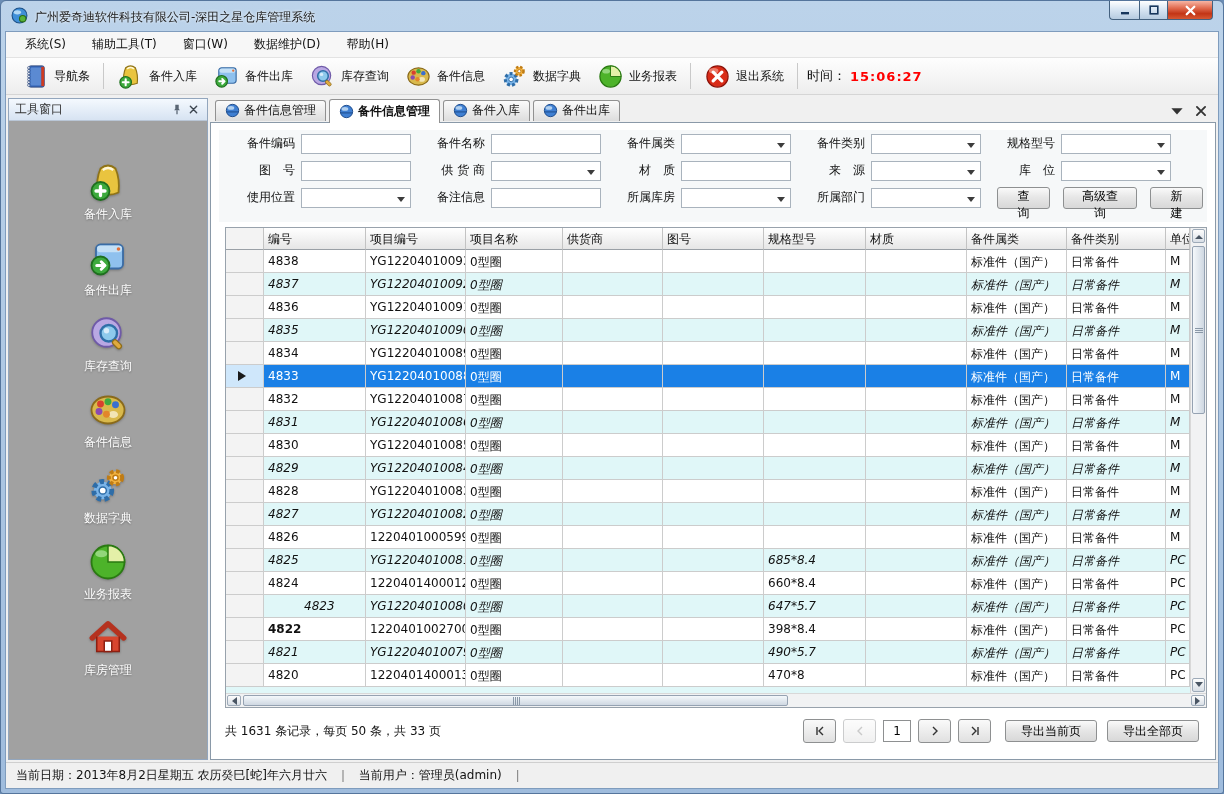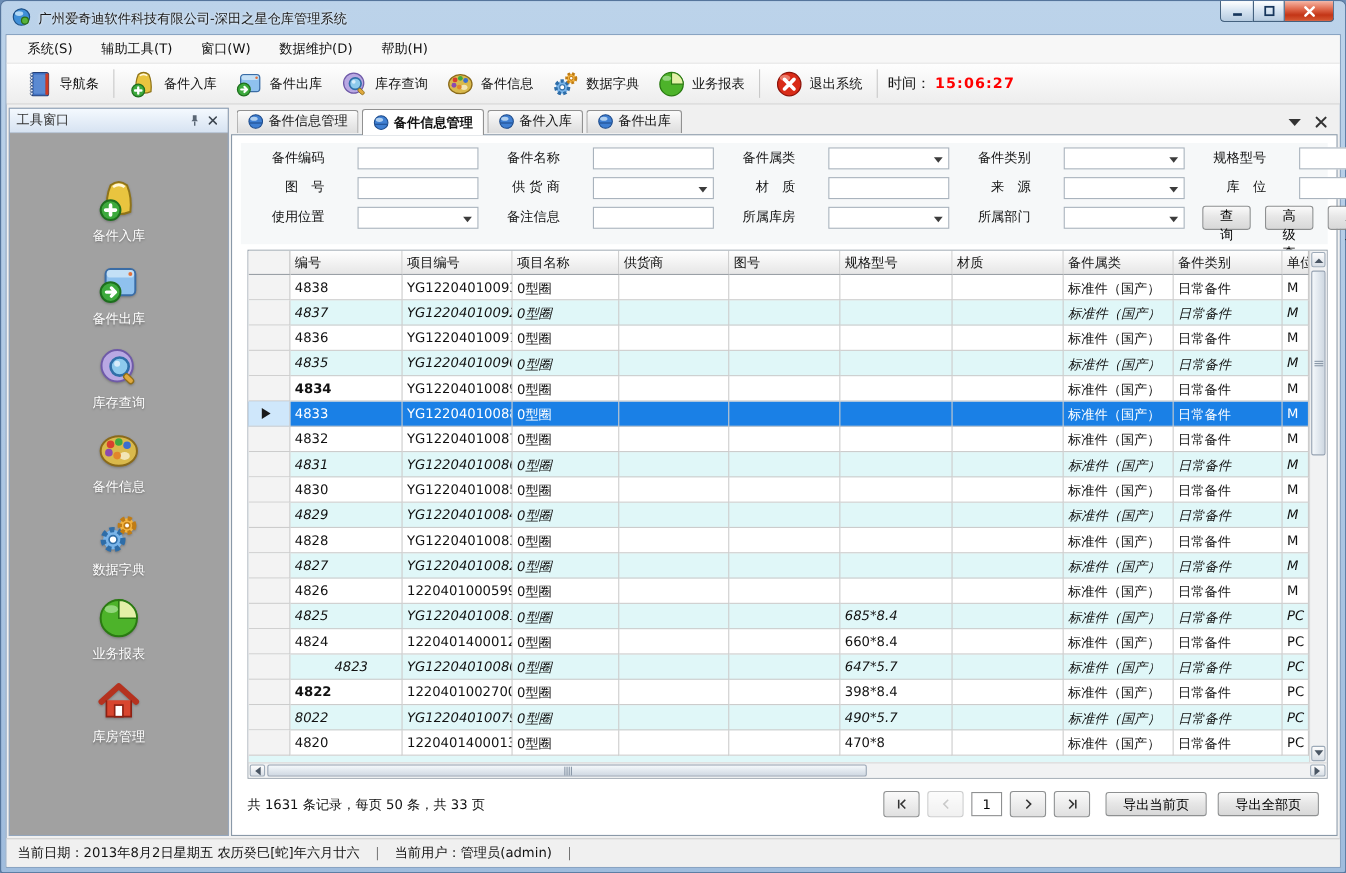--- a/index.html
+++ b/index.html
@@ -61,7 +61,7 @@
   
   .sform { position:absolute; top:7px; left:8px; right:8px; height:92px; background:#f6f8f9; }
   .form-row { display:flex; align-items:center; height:27px; padding-left:18px; }
-  .fgroup { display:flex; align-items:center; margin-right:16px;gap:24px; }
+  .fgroup { display:flex; align-items:center; margin-right:16px; }
   .flabel { width:58px; text-align:right; margin-right:6px; white-space:pre; color:#111; }
   .ftext, .fselect { width:110px; height:20px; border:1px solid #a9b3bd; background:#fff; font-size:12px;
                      font-family:inherit; padding:0 3px; position:relative; }

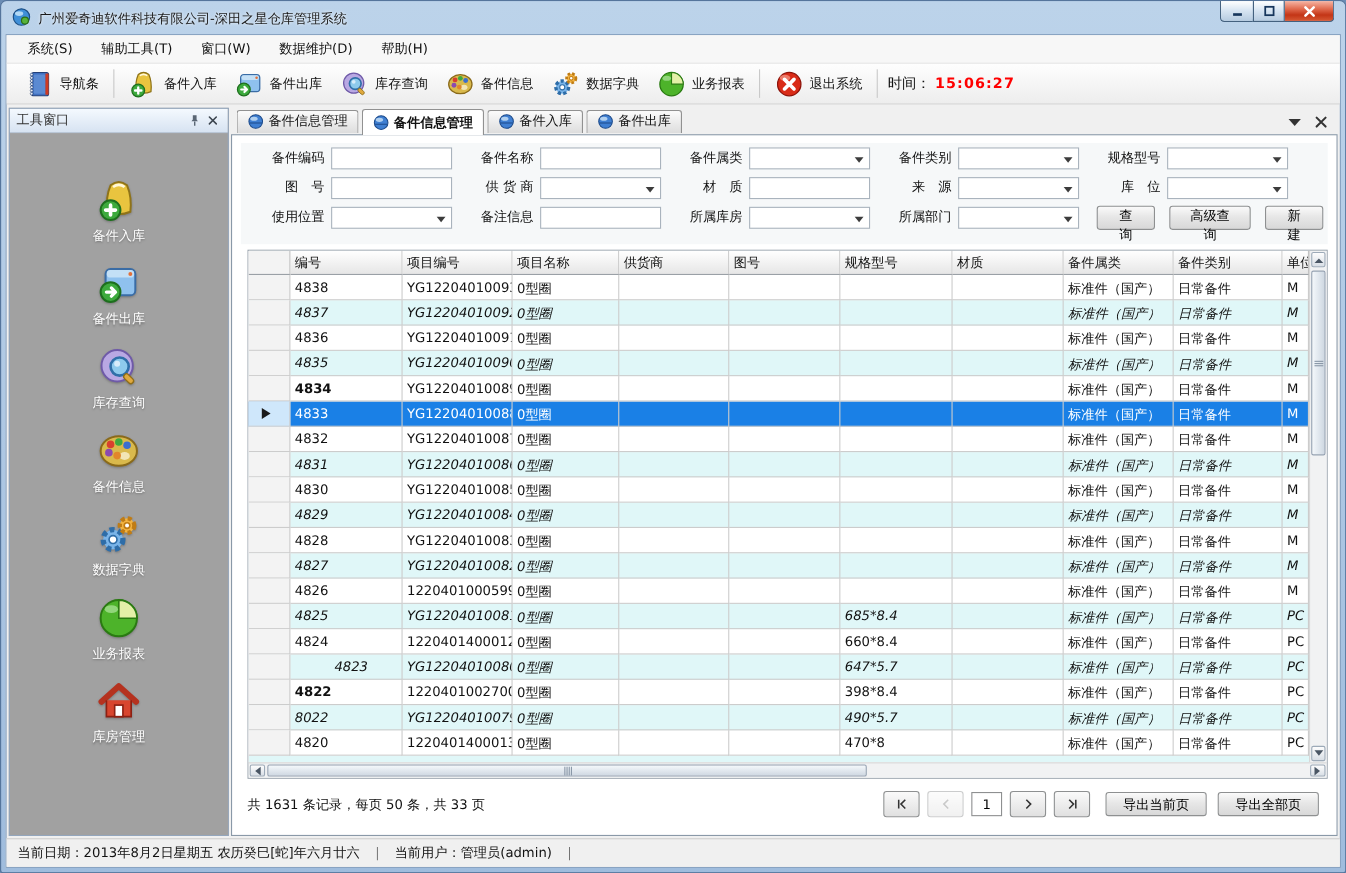--- a/index.html
+++ b/index.html
@@ -564,7 +564,7 @@
                 </div>
                 <div class="grow">
                   <div class="cell rowsel" style="width: 38px;"></div>
-                  <div class="cell" style="width: 102px; font-weight: bold;">4834</div>
+                  <div class="cell" style="width: 102px;">4834</div>
                   <div class="cell" style="width: 100px;">YG12204010089</div>
                   <div class="cell" style="width: 97px;">0型圈</div>
                   <div class="cell" style="width: 100px;"></div>

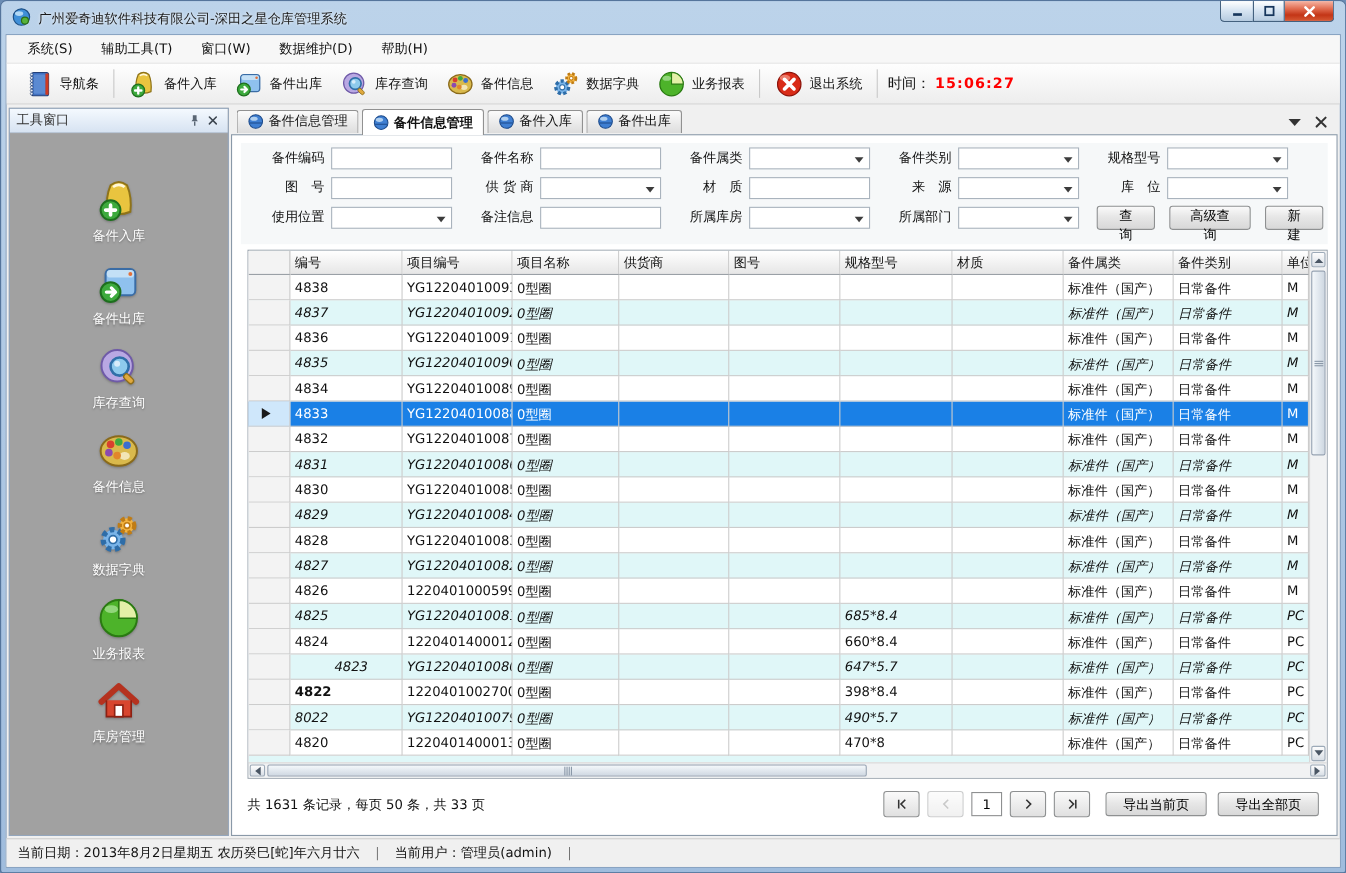--- a/index.html
+++ b/index.html
@@ -733,7 +733,7 @@
                 </div>
                 <div class="grow alt">
                   <div class="cell rowsel" style="width: 38px;"></div>
-                  <div class="cell" style="width: 102px;">8022</div>
+                  <div class="cell" style="width: 102px;">4821</div>
                   <div class="cell" style="width: 100px;">YG12204010079</div>
                   <div class="cell" style="width: 97px;">0型圈</div>
                   <div class="cell" style="width: 100px;"></div>

